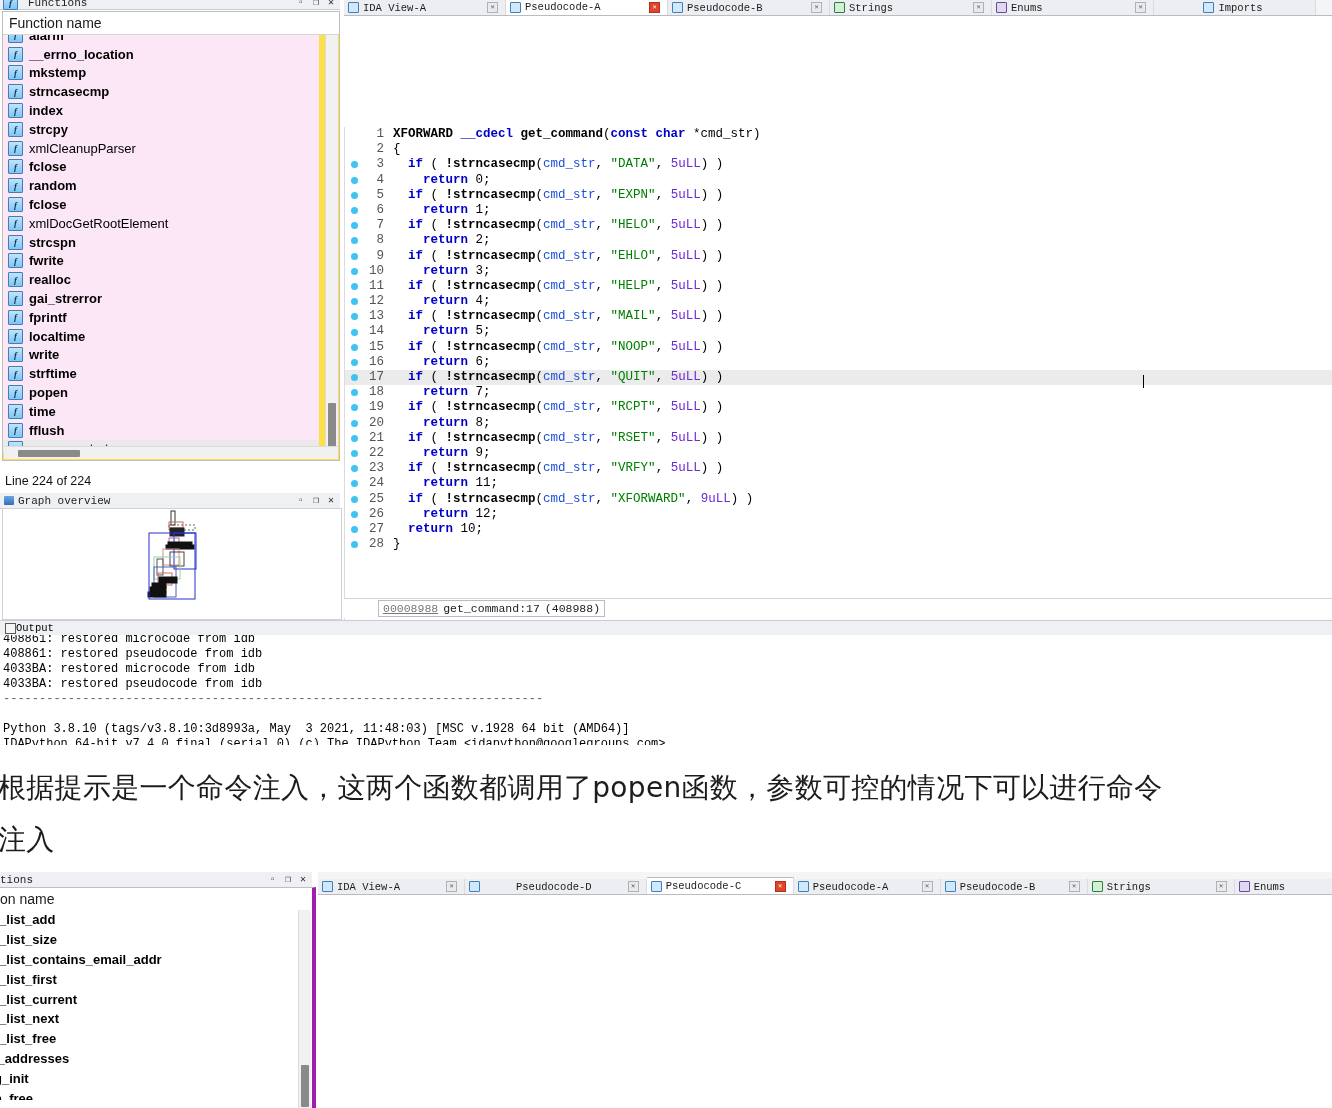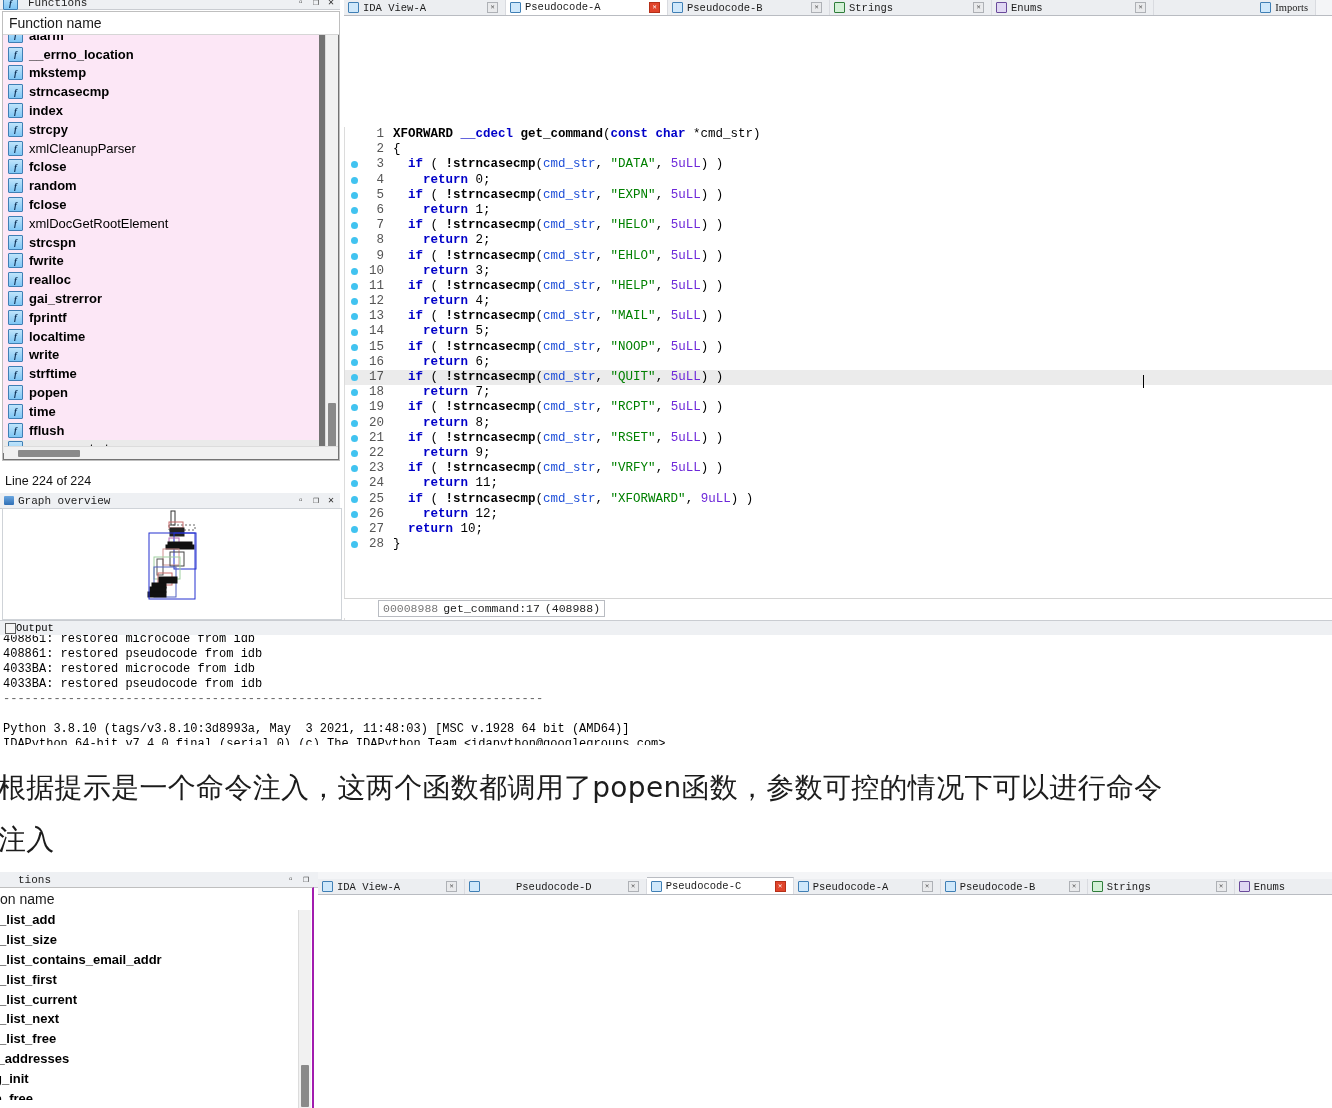--- a/index.html
+++ b/index.html
@@ -264,7 +264,7 @@
         <span>Enums</span>
         <span class="tclose" style="margin-left: auto;">✕</span>
       </div>
-      <div class="tab" style="min-width: 150px; justify-content: flex-end; font-family: Liberation Serif, serif;">
+      <div class="tab" style="min-width: 150px; justify-content: center;">
         <span class="ticon"></span>
         <span>Imports</span>
       </div>

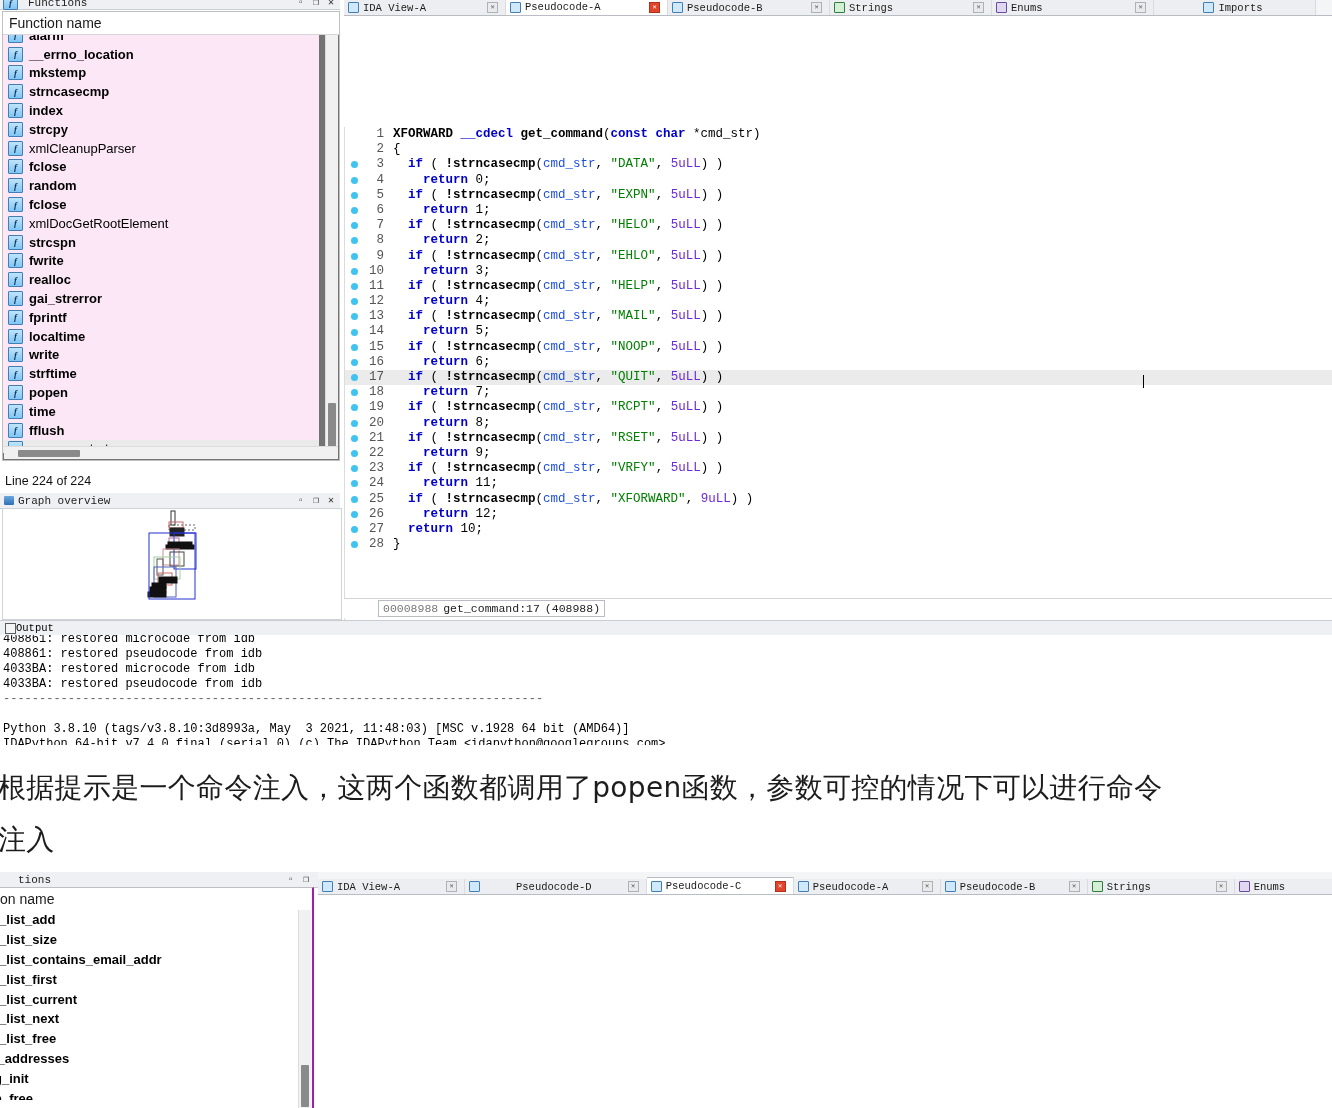--- a/index.html
+++ b/index.html
@@ -86,7 +86,7 @@
   </span>
 </div>
 
-<div class="abs" style="left:2px;top:11px;width:336px;height:448px;border:1px solid #bfbfbf;background:#737373;">
+<div class="abs" style="left:2px;top:11px;width:336px;height:448px;border:1px solid #bfbfbf;background:#fde047;">
   <div class="fn-header">
     <span>Function name</span>
   </div>

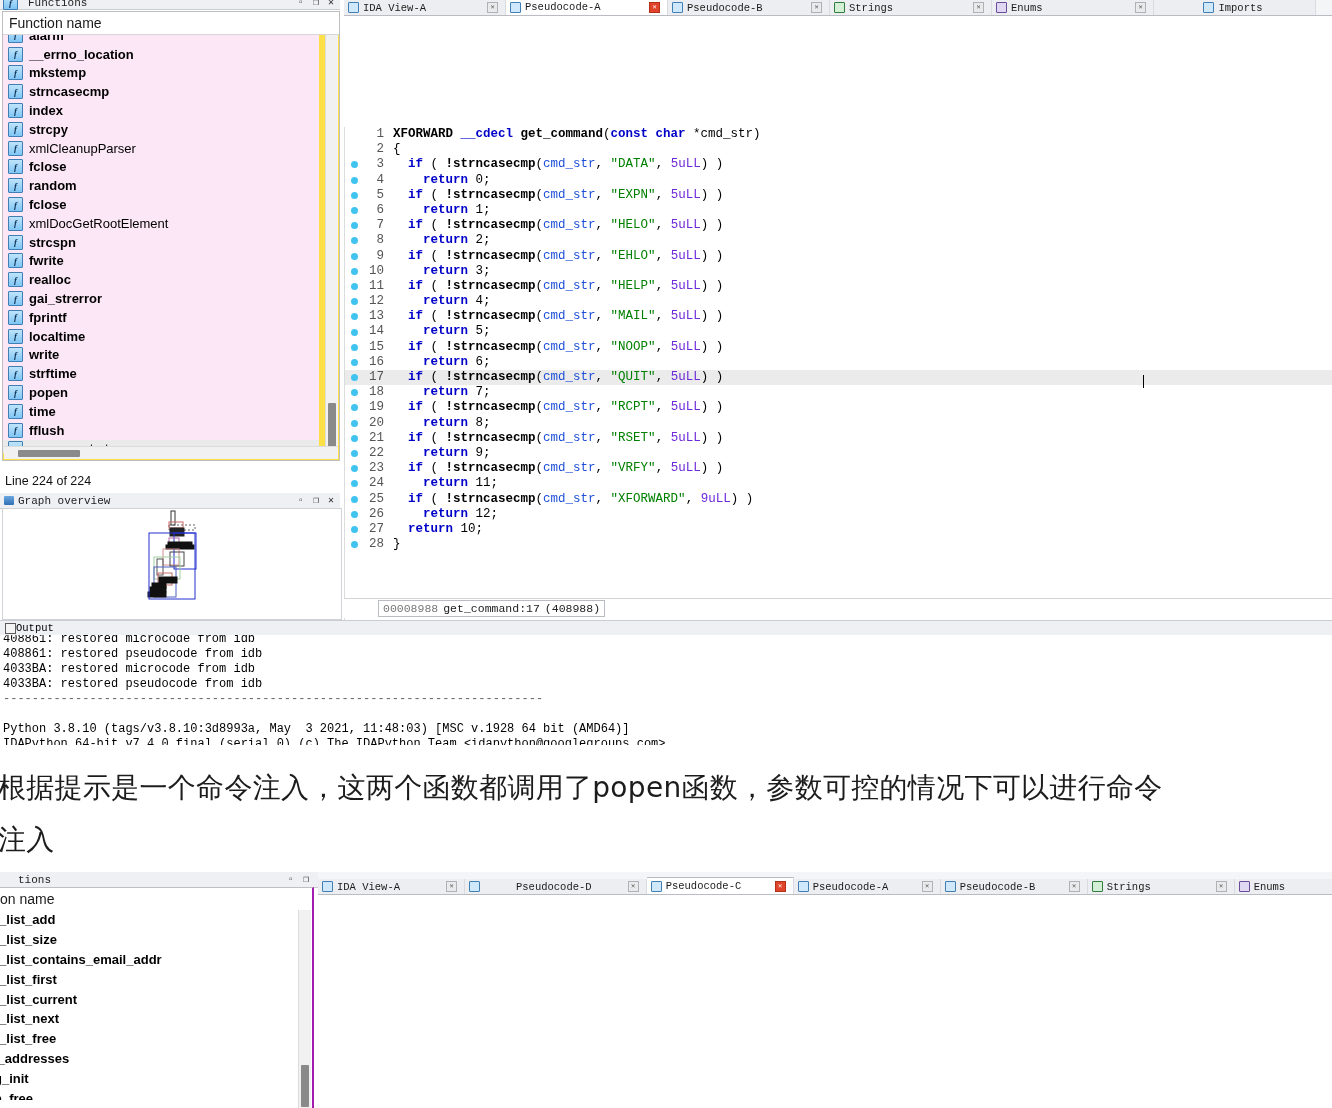--- a/index.html
+++ b/index.html
@@ -308,7 +308,7 @@
 <div class="abs" style="left:344px;top:598px;width:988px;height:19px;background:#fff;border-top:1px solid #d4d4d4;
             display:flex;align-items:center;font-family:'Liberation Mono',monospace;font-size:11.5px;color:#222;">
   <div style="display:flex;align-items:center;border:1px solid #b9bcc2;height:15px;padding:0 4px;margin-left:34px;gap:5px;">
-    <span style="color:#777;">00008988</span>
+    <span style="color:#777;text-decoration:underline;">00008988</span>
     <span>get_command:17</span>
     <span>(408988)</span>
   </div>

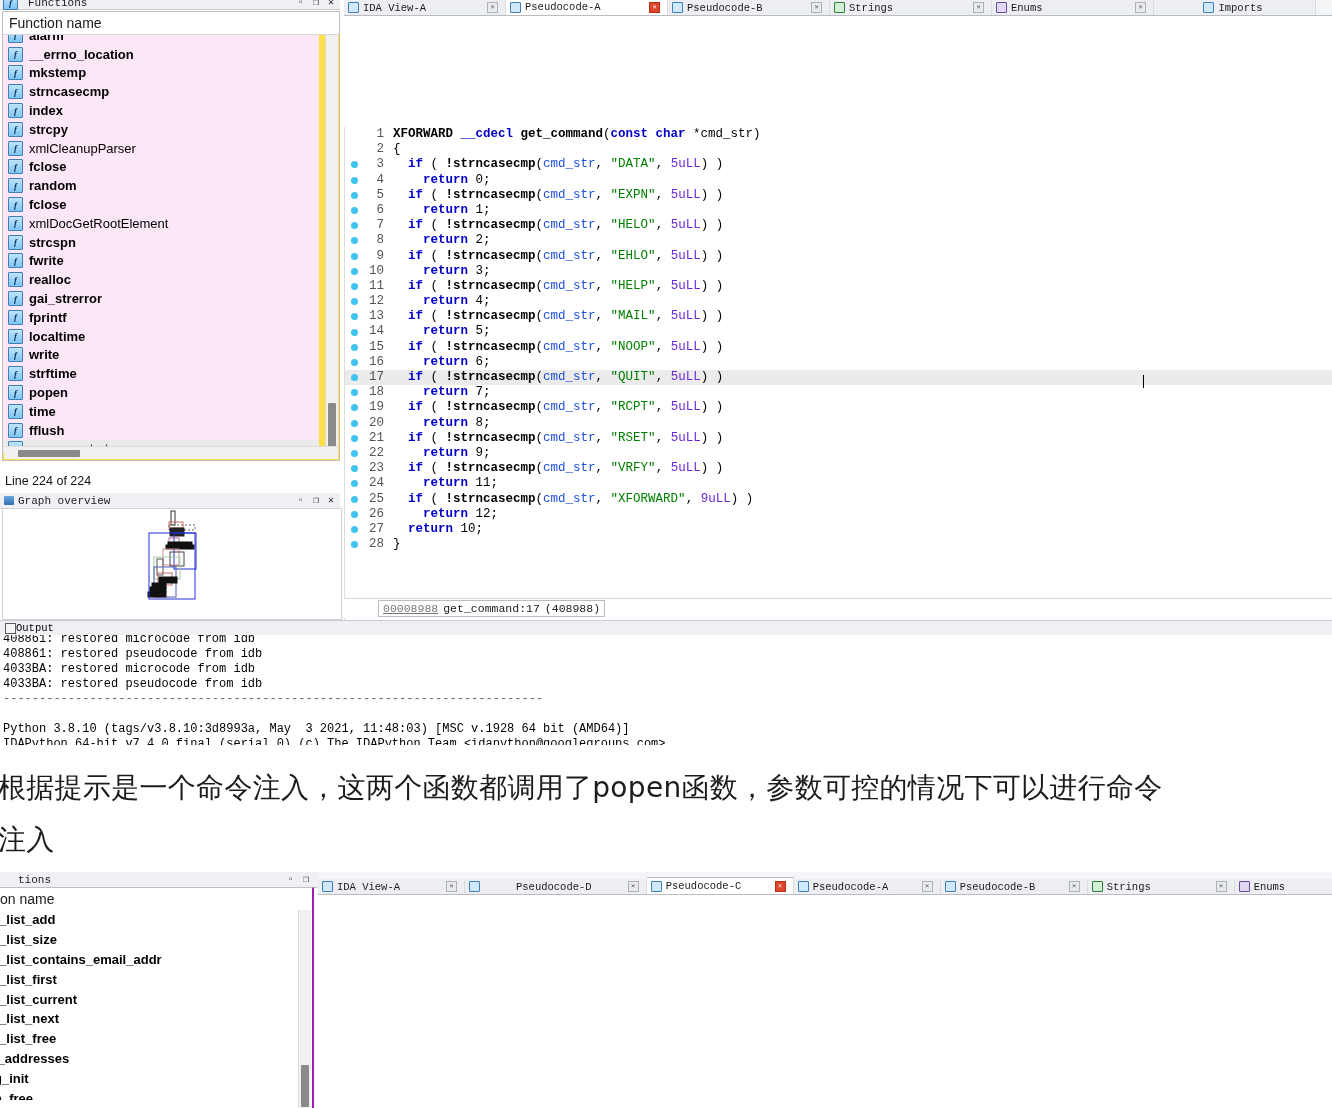--- a/index.html
+++ b/index.html
@@ -328,7 +328,7 @@
   <div style="margin-left:-2px;">注入</div>
 </div>
 
-<div class="abs winbar" style="left:0;top:872px;width:312px;height:15px;padding-left:18px;">
+<div class="abs winbar" style="left:0;top:872px;width:312px;height:15px;">
   <span class="wtitle" style="margin-left:0;">tions</span>
   <span class="winbtns">
     <span>▫</span>

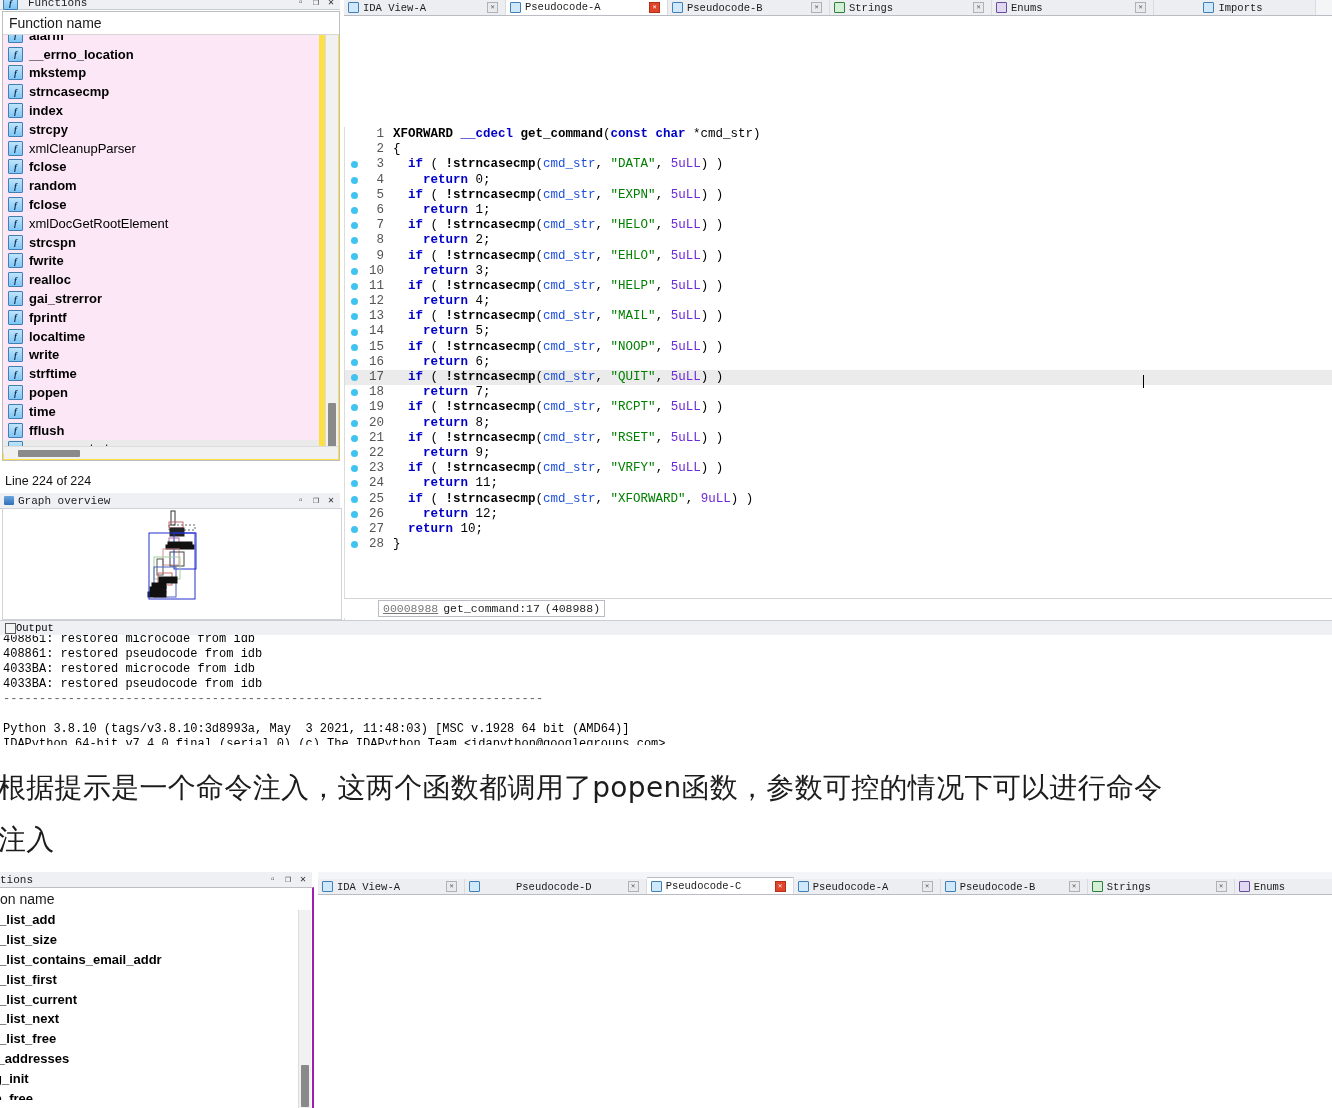--- a/index.html
+++ b/index.html
@@ -338,7 +338,7 @@
 </div>
 
 <div class="abs" style="left:0;top:887px;width:312px;height:221px;border-top:1px solid #bfbfbf;
-            border-right:2px solid #a21caf;background:#fff;overflow:hidden;">
+            border-right:4px solid #a21caf;background:#fff;overflow:hidden;">
   <div class="fn-header" style="border-bottom:none;">
     <span style="margin-left:-6px;">on name</span>
   </div>

